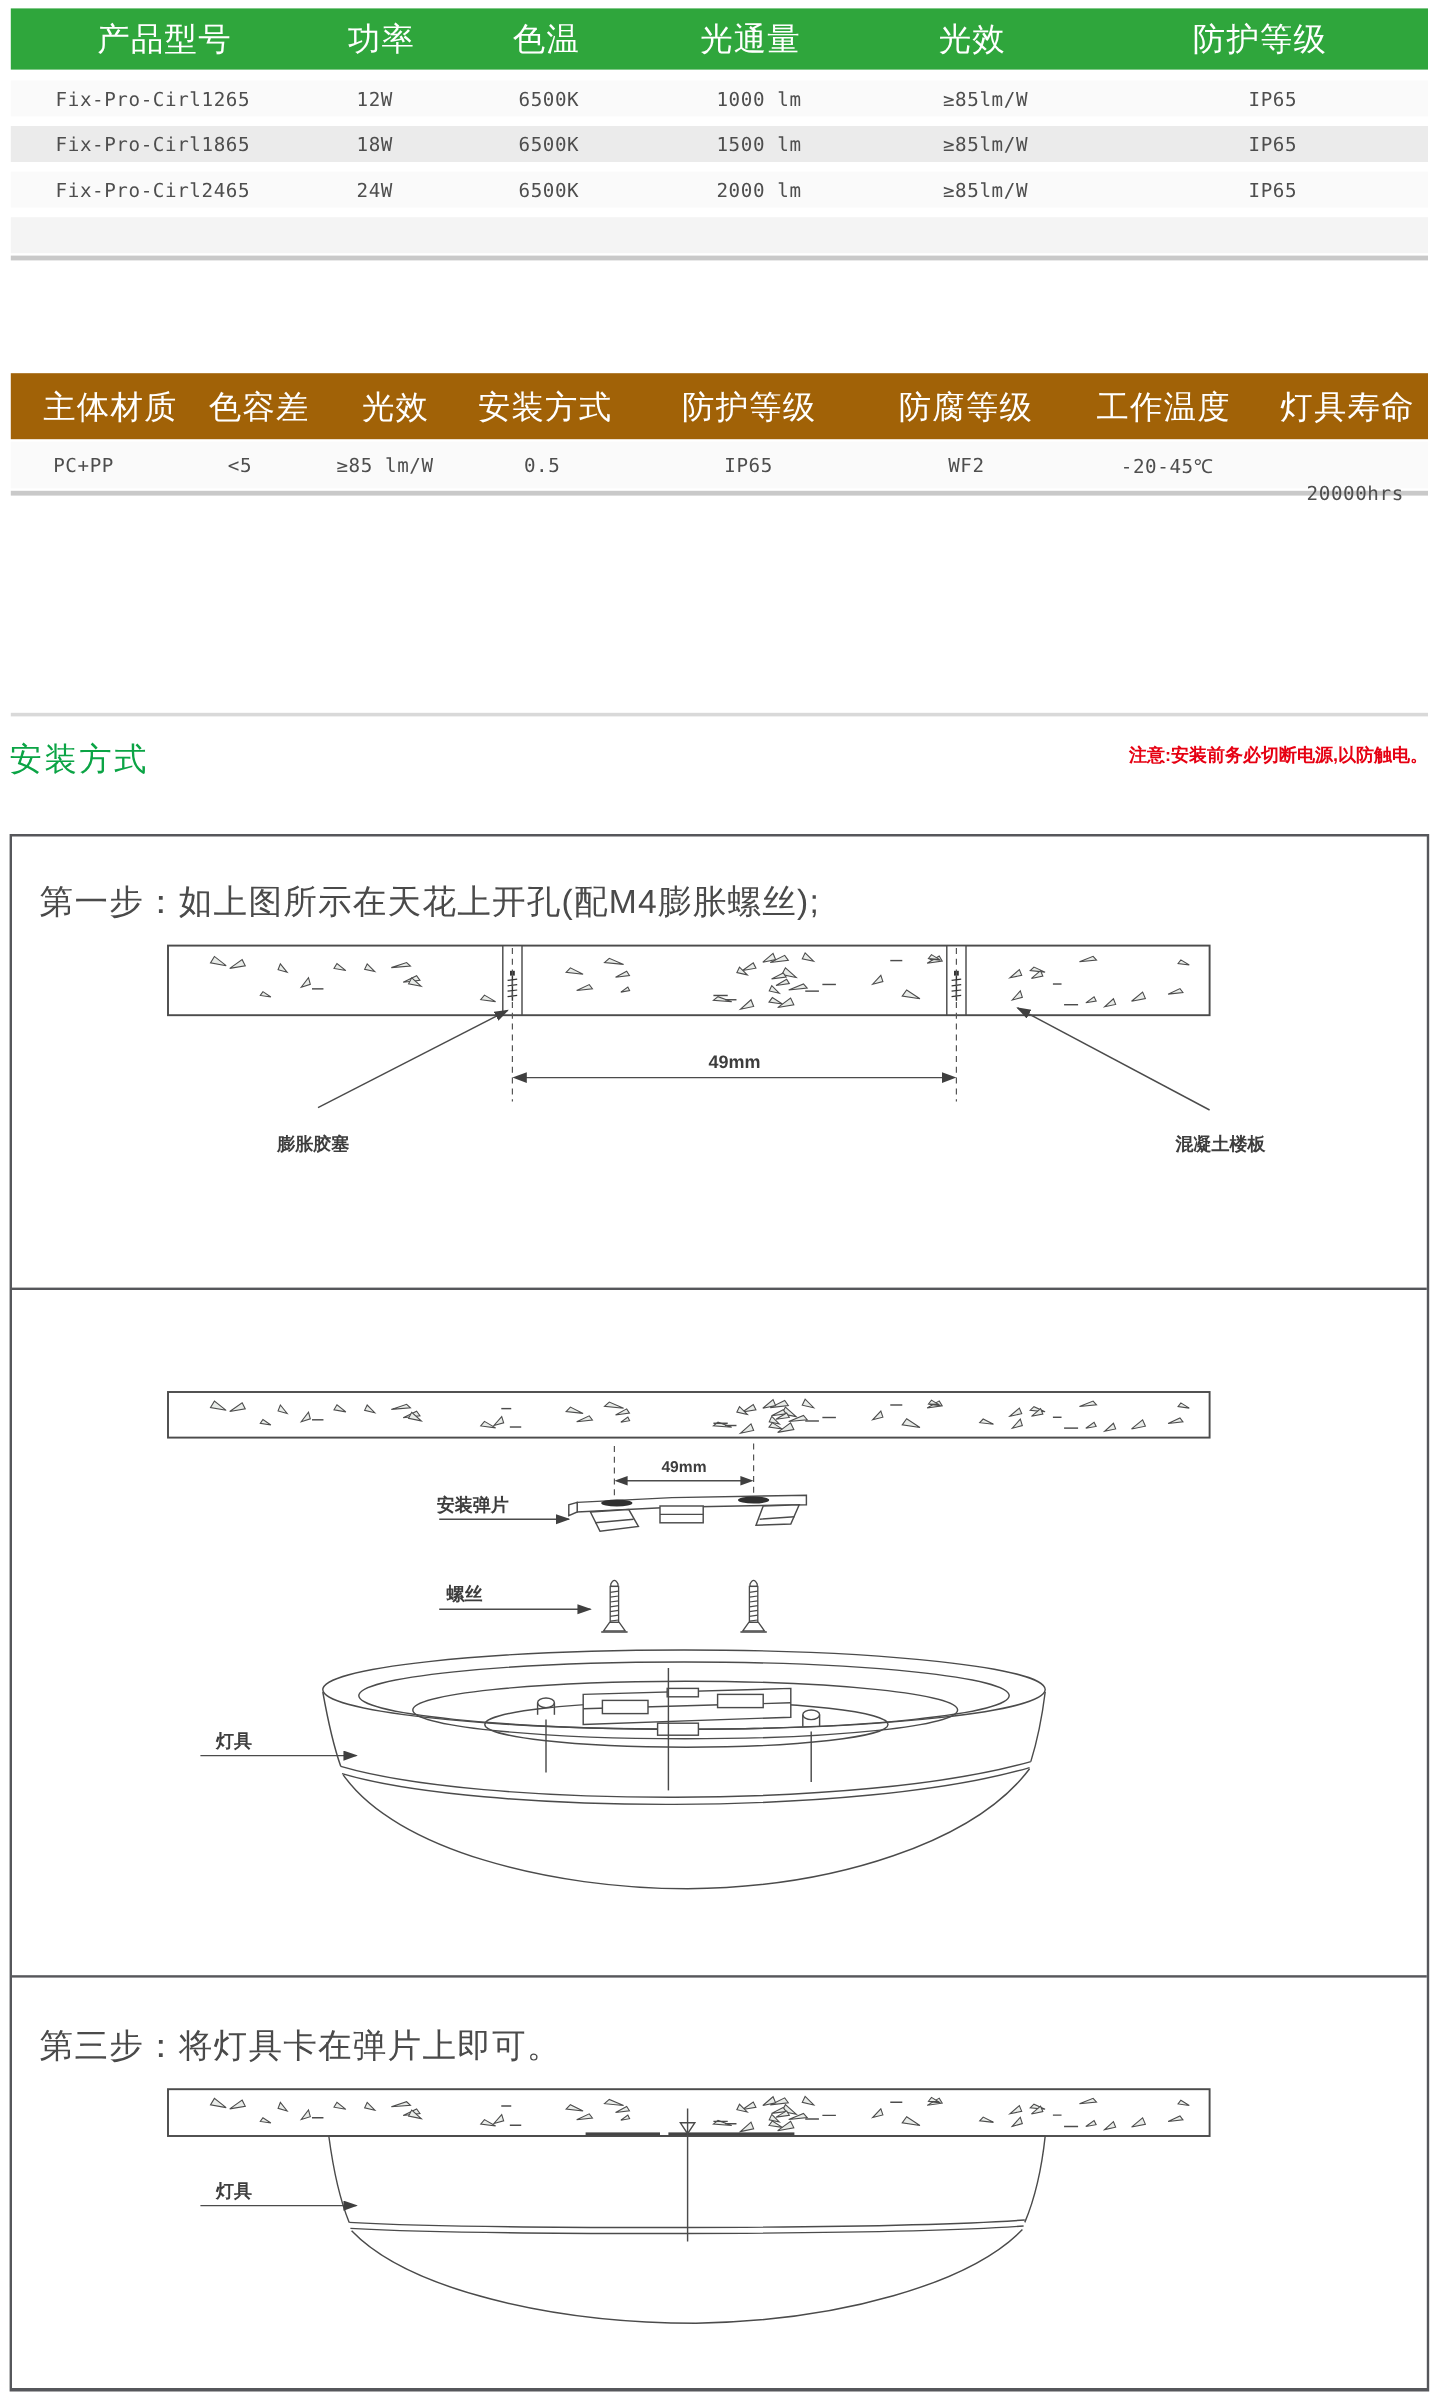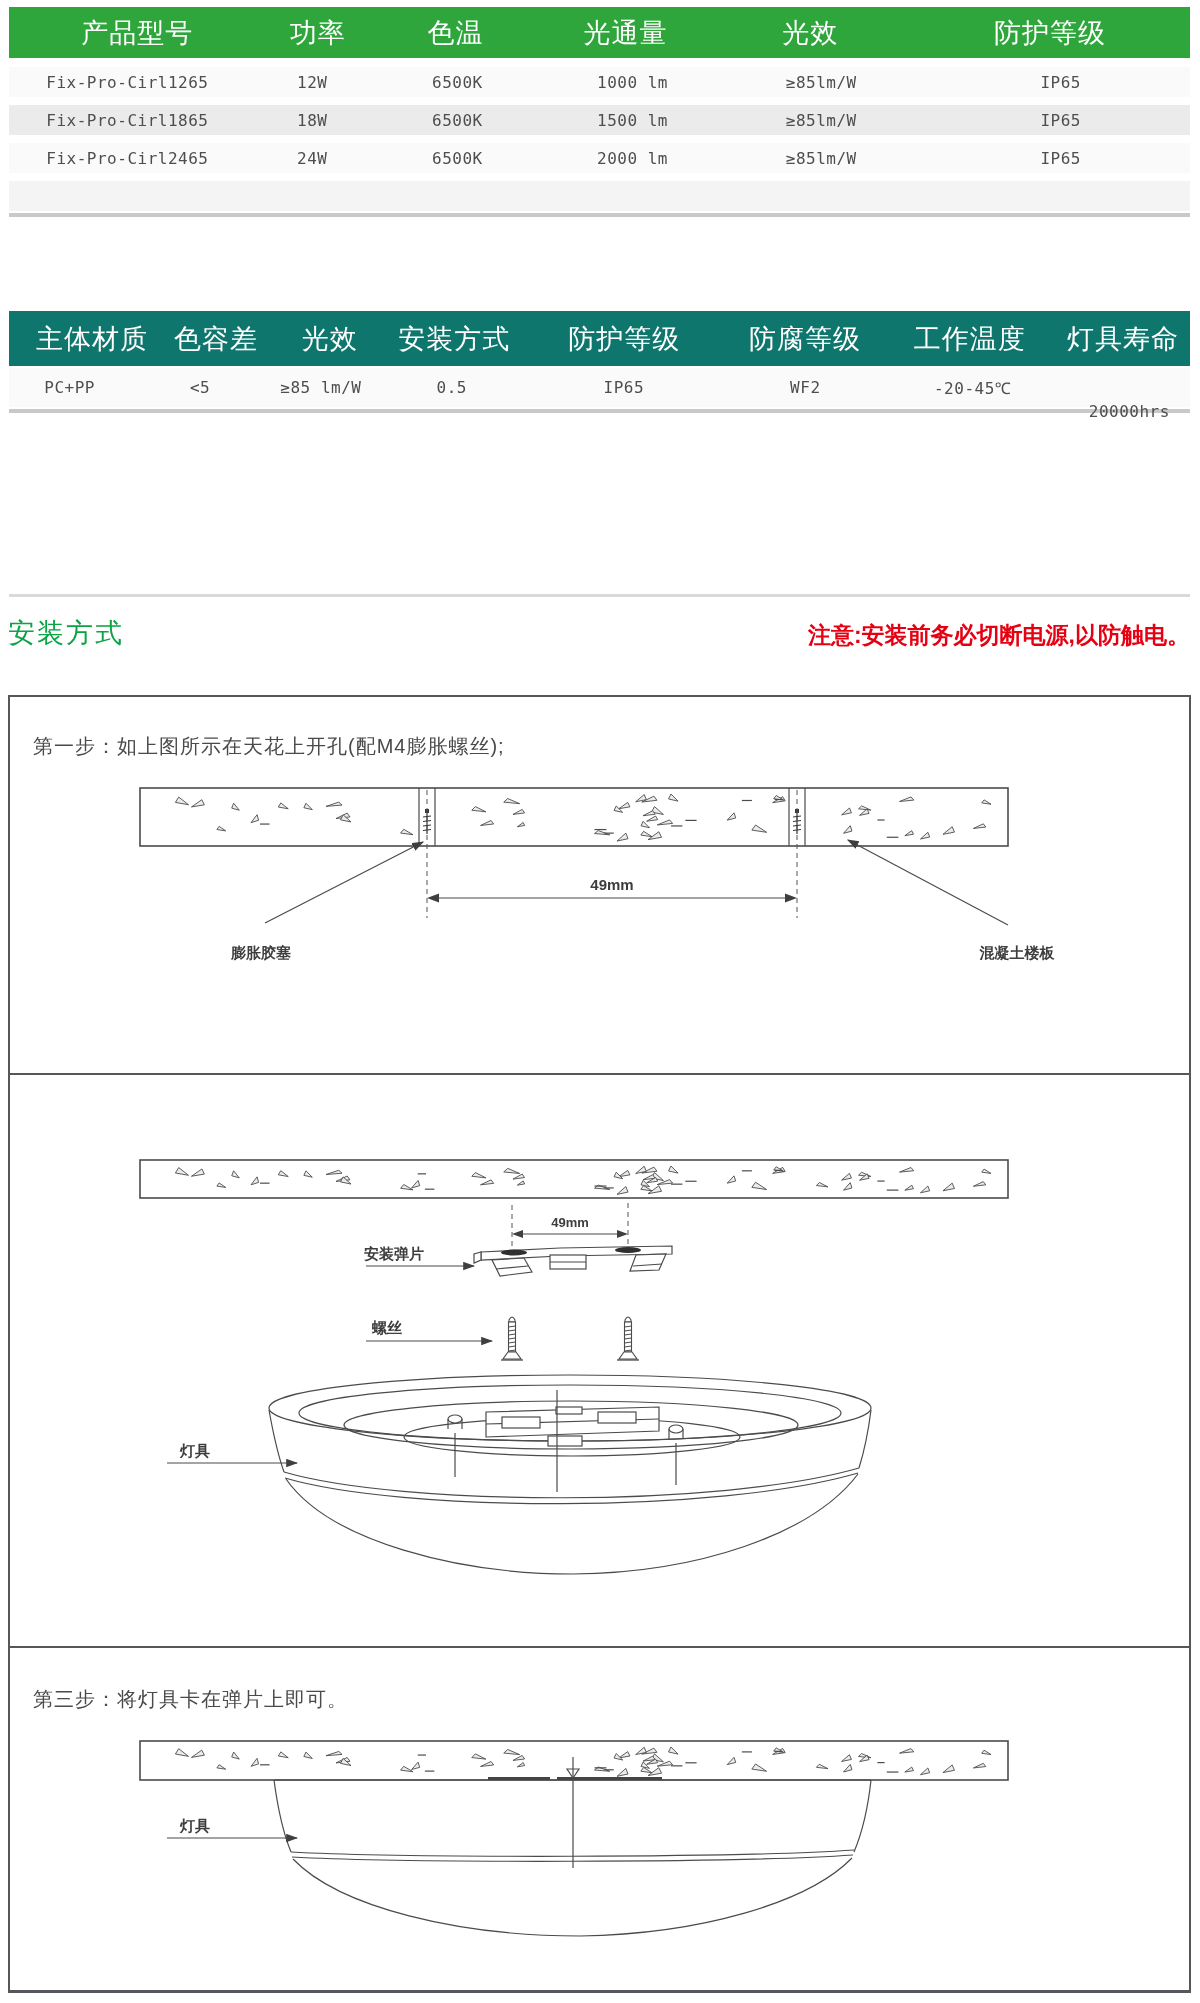--- a/index.html
+++ b/index.html
@@ -95,7 +95,7 @@
     </div>
 
   <div id="param-table" class="dtable">
-      <div class="thead" style="background: #0f766e; padding-left: 16px;">
+      <div class="thead" style="background: #a16207; padding-left: 16px;">
         <div class="cell" style="width: 11.5%;">主体材质</div>
         <div class="cell" style="width: 9.8%;">色容差</div>
         <div class="cell" style="width: 9.7%;">光效</div>

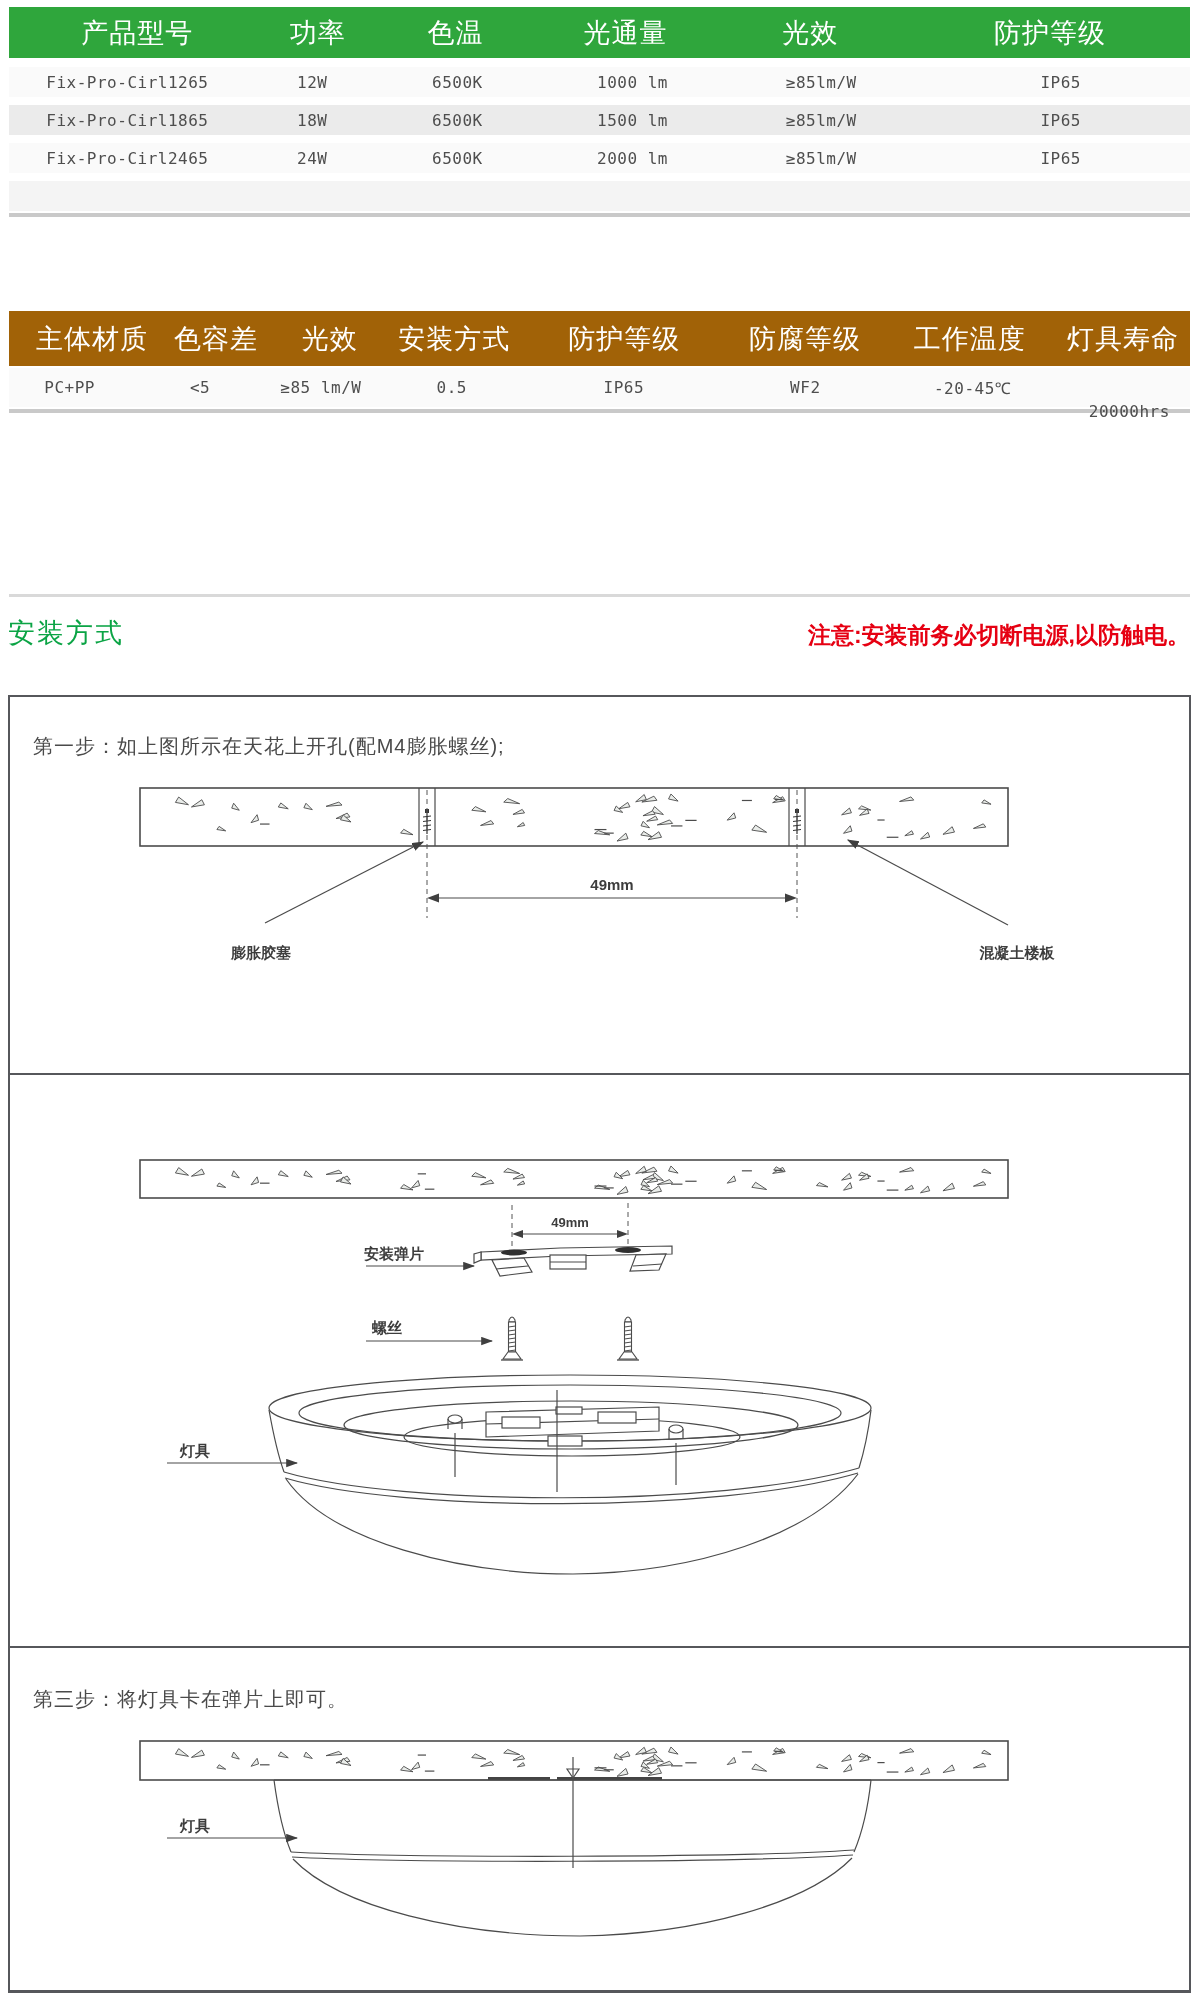--- a/index.html
+++ b/index.html
@@ -29,7 +29,7 @@
   
   #divider{position:absolute;left:9px;top:594px;width:1181px;height:3px;background:#D9D9D9;}
   #install-title{position:absolute;left:8px;top:615px;font-size:27px;letter-spacing:2px;color:#0BA445;}
-  #install-warning{position:absolute;right:10px;top:620px;font-size:23px;font-weight:bold;color:#E60012;}
+  #install-warning{position:absolute;right:10px;top:620px;font-size:15px;font-weight:bold;color:#E60012;}
 
   
   #install-box{position:absolute;left:8px;top:695px;width:1183px;height:1298px;

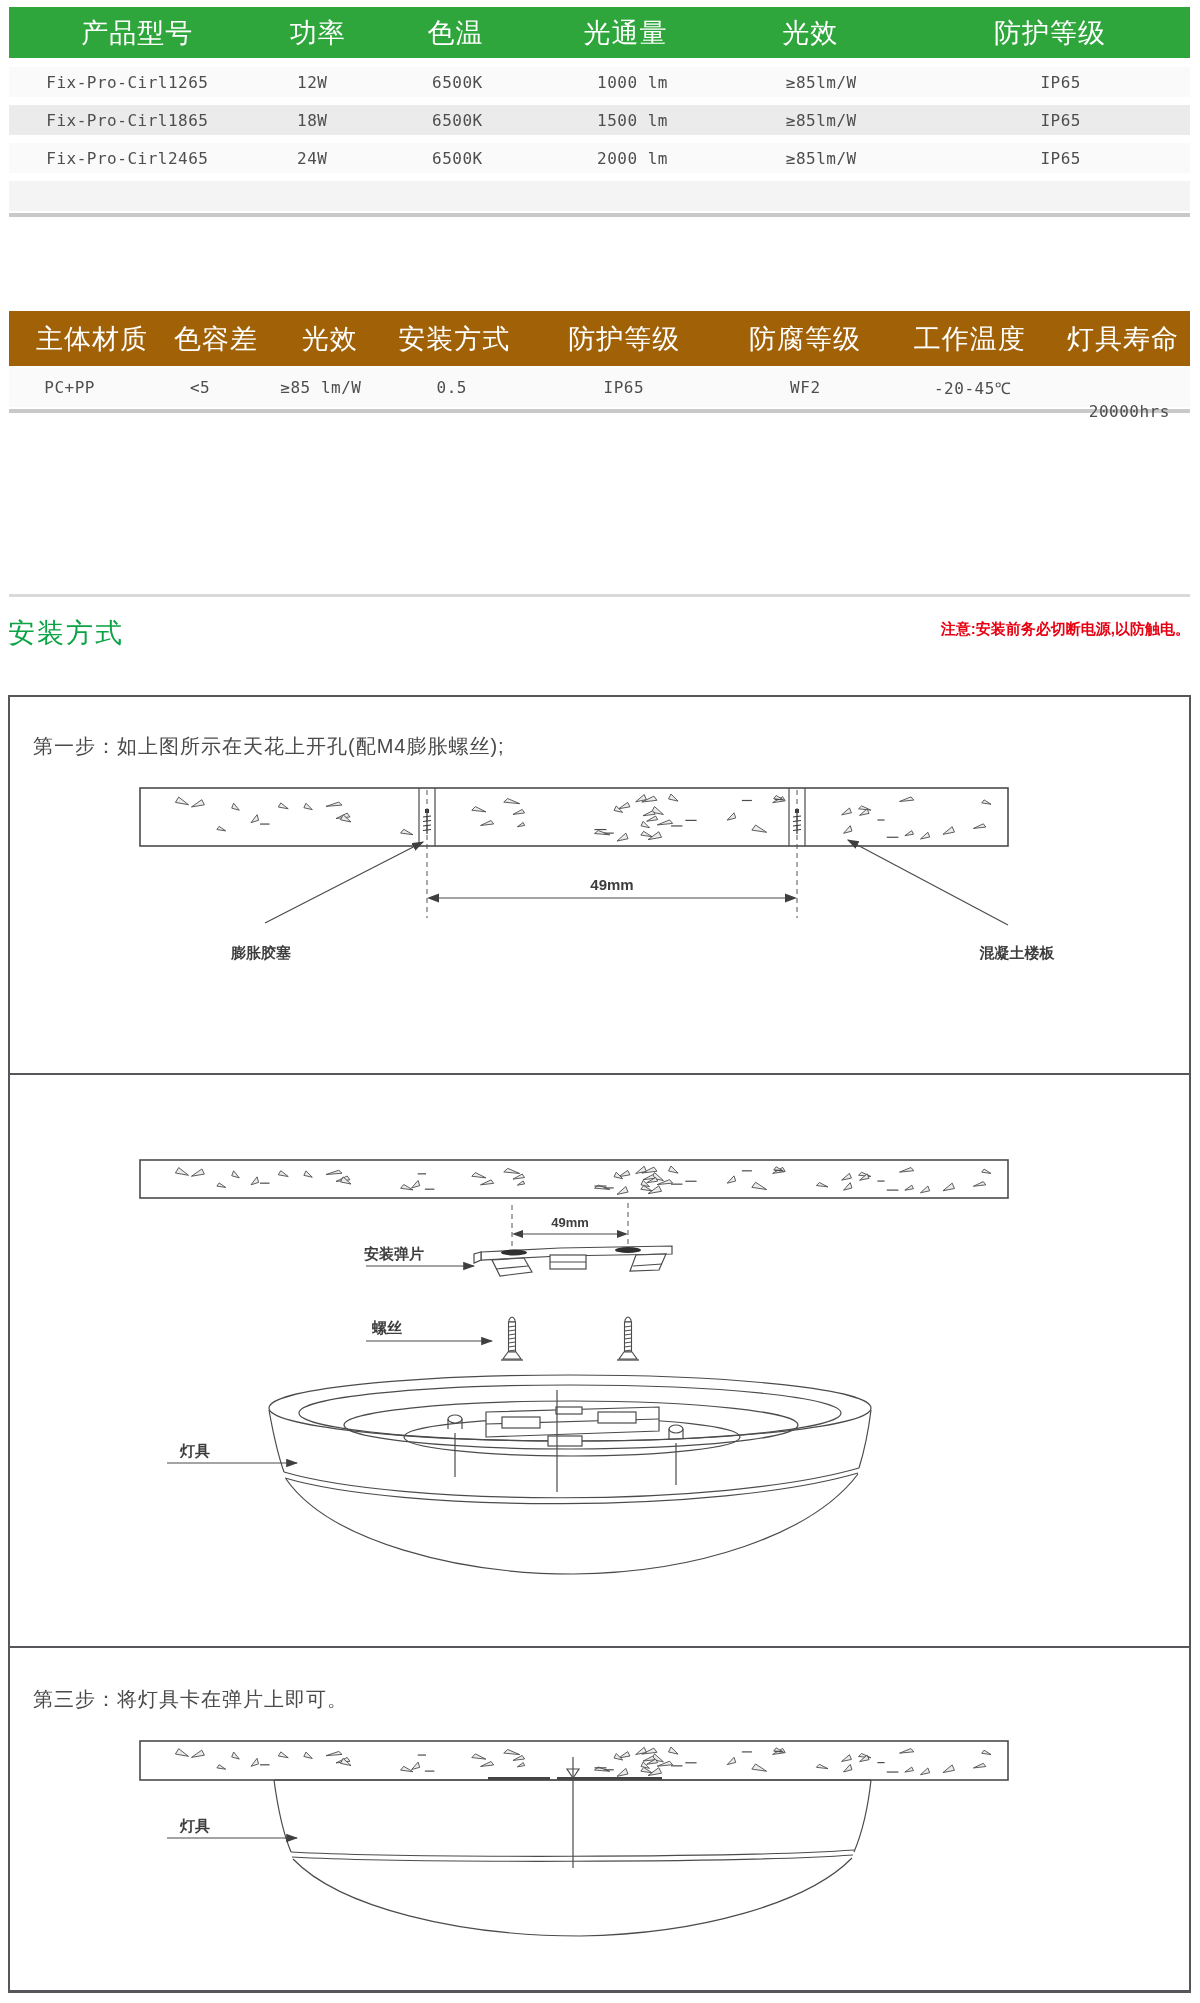--- a/index.html
+++ b/index.html
@@ -37,7 +37,7 @@
   .sect-divider{position:absolute;left:10px;width:1179px;height:2px;background:#56575B;}
   #sect-div-1{top:1073px;}
   #sect-div-2{top:1646px;}
-  .step-text{position:absolute;left:33px;font-size:20px;color:#4A4A4A;letter-spacing:1px;}
+  .step-text{position:absolute;left:33px;font-size:28px;color:#4A4A4A;letter-spacing:1px;}
   #step1-text{top:733px;}
   #step2-text{top:1106px;}
   #step3-text{top:1686px;}

